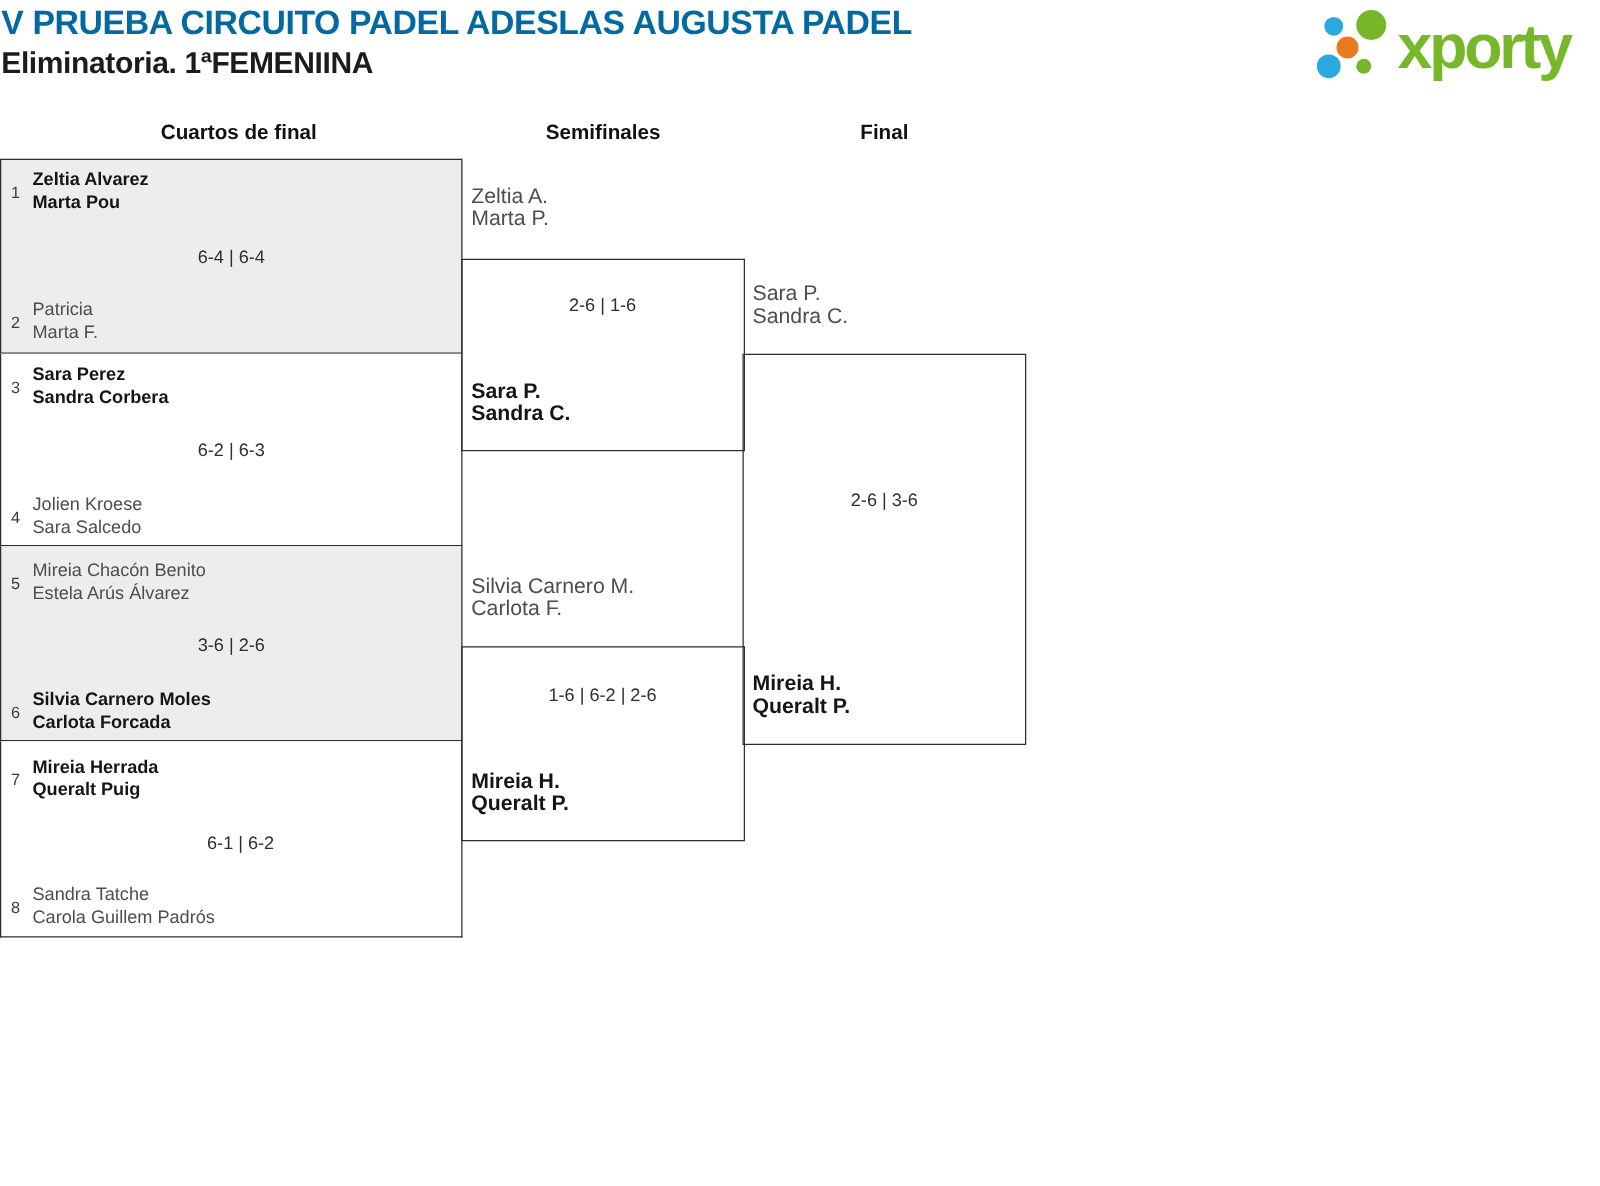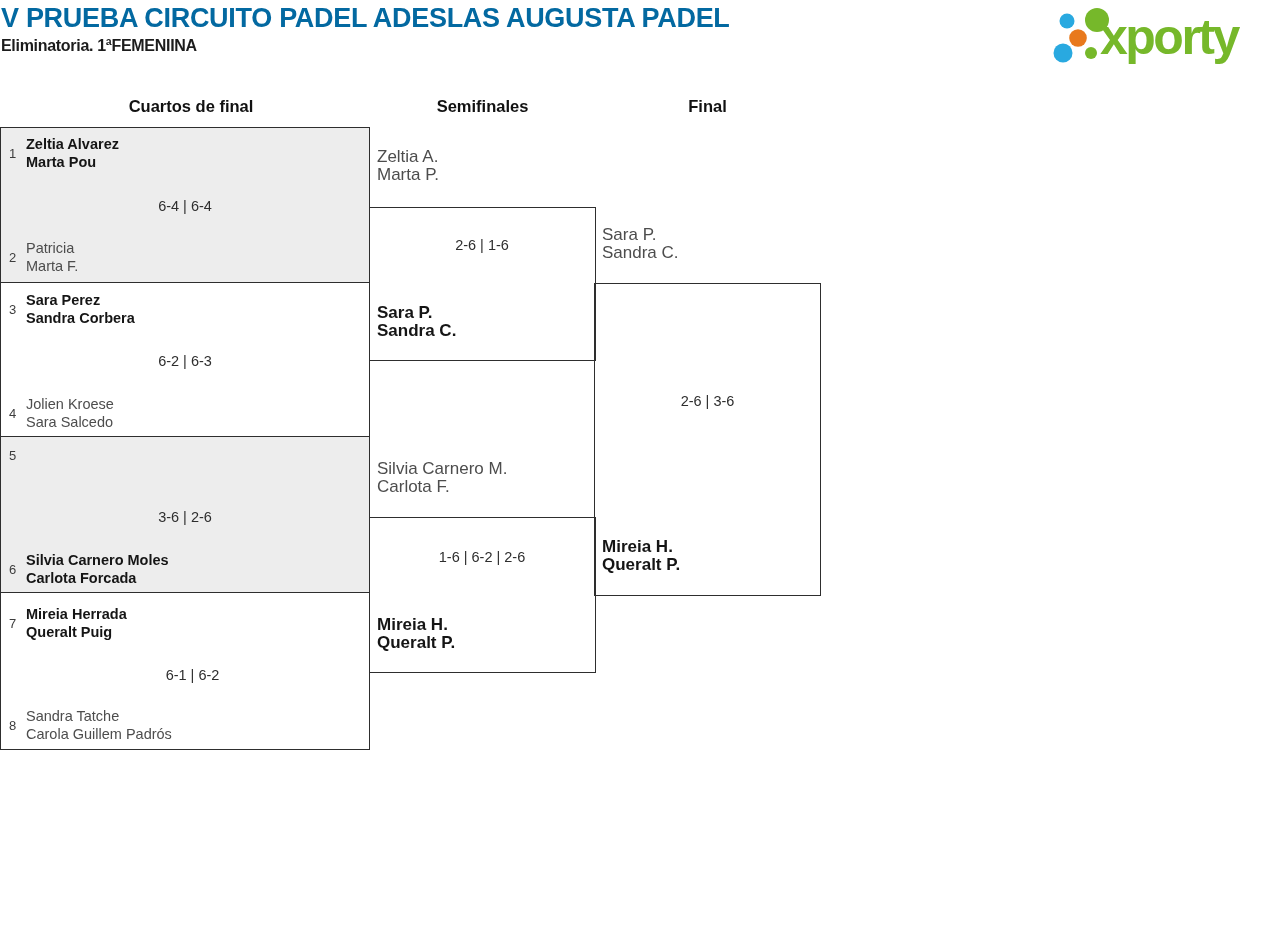--- a/index.html
+++ b/index.html
@@ -8,7 +8,7 @@
 
   
   .title1 { position:absolute; left:1px; top:3px; font-size:27px; font-weight:700; color:#0369a1; letter-spacing:-0.3px; }
-  .title2 { position:absolute; left:1px; top:37px; font-size:16px; font-weight:700; color:#1c1c1c; letter-spacing:-0.3px; }
+  .title2 { position:absolute; left:1px; top:37px; font-size:24px; font-weight:700; color:#1c1c1c; letter-spacing:-0.3px; }
 
   
   .logo { position:absolute; left:1048px; top:2px; width:230px; height:76px; display:block; text-decoration:none; cursor:pointer; }

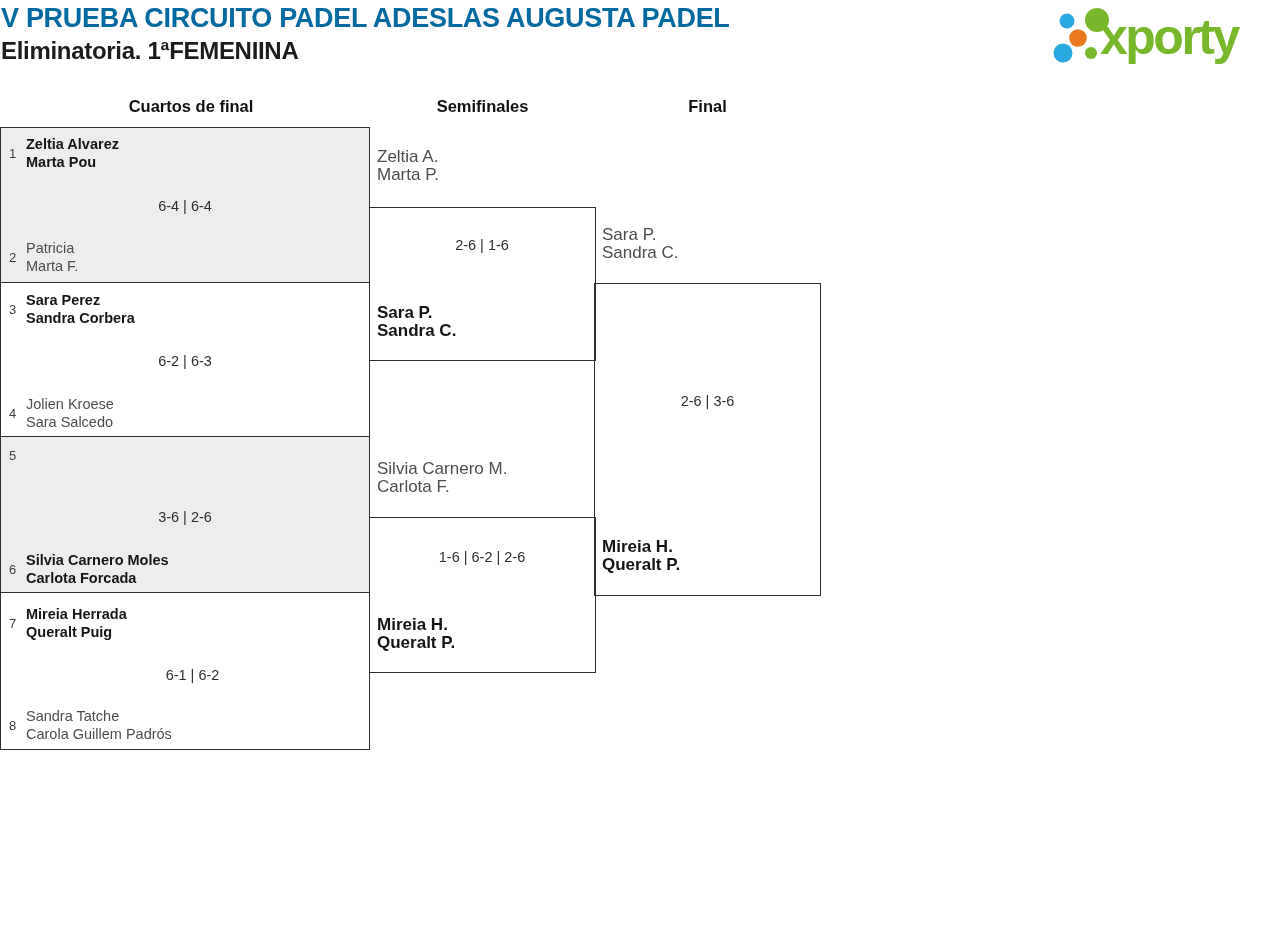--- a/index.html
+++ b/index.html
@@ -13,7 +13,7 @@
   
   .logo { position:absolute; left:1048px; top:2px; width:230px; height:76px; display:block; text-decoration:none; cursor:pointer; }
   .logo svg { position:absolute; left:0; top:0; }
-  .logo-text { position:absolute; left:52px; top:6px; font-size:50px; font-weight:700; letter-spacing:-2.5px; color:#76b82a; line-height:58px; }
+  .logo-text { position:absolute; left:70px; top:6px; font-size:50px; font-weight:700; letter-spacing:-2.5px; color:#76b82a; line-height:58px; }
 
   
   .col-header { position:absolute; top:97px; font-size:16.5px; font-weight:700; color:#111111; text-align:center; }

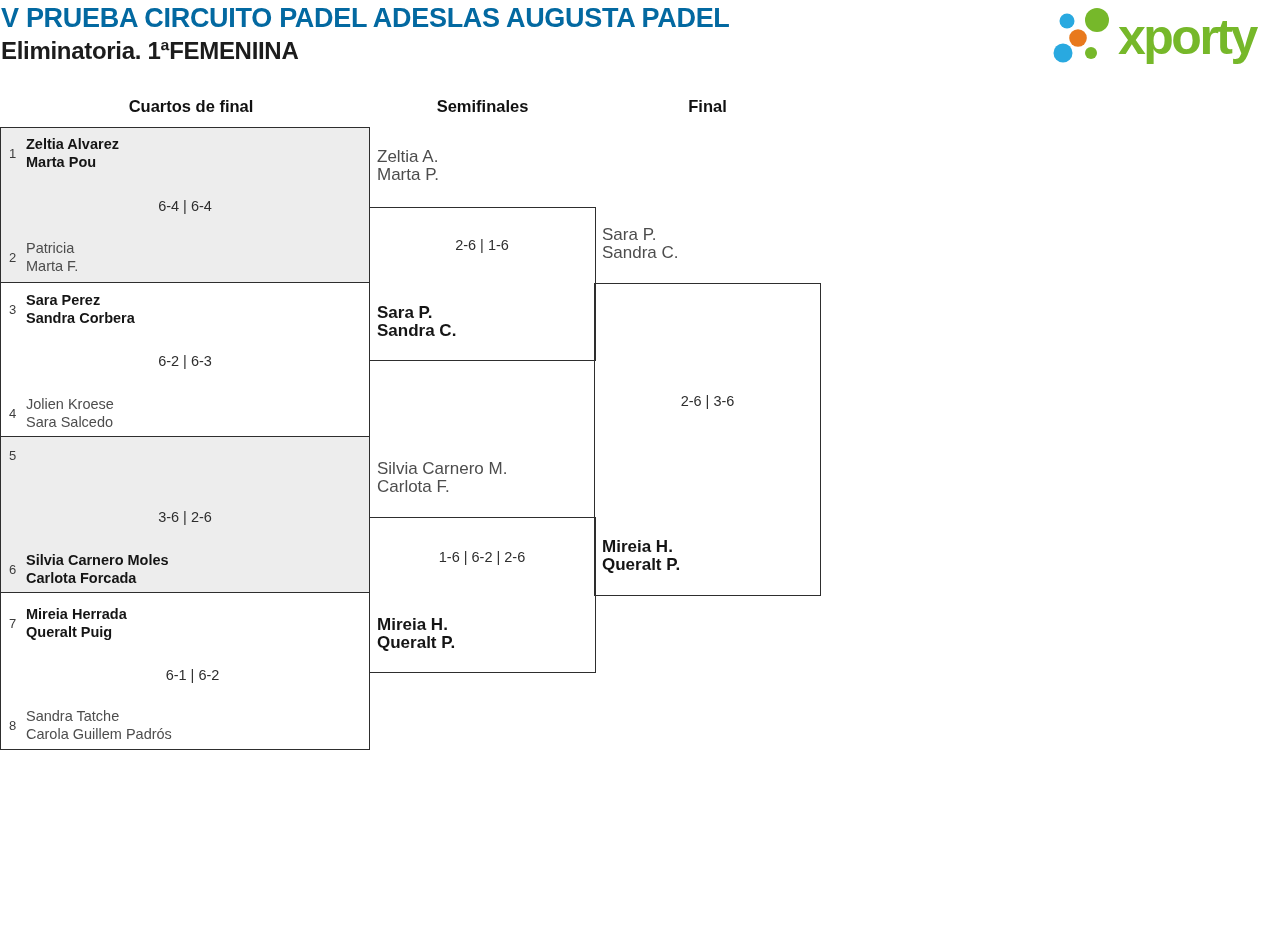--- a/index.html
+++ b/index.html
@@ -133,6 +133,10 @@
 
   <div class="entry" id="e5">
     <span class="seed">5</span>
+    <div class="team">
+      <div>Mireia Chacón Benito</div>
+      <div>Estela Arús Álvarez</div>
+    </div>
   </div>
   <div class="score" id="s-qf3">3-6 | 2-6</div>
   <div class="entry" id="e6">

